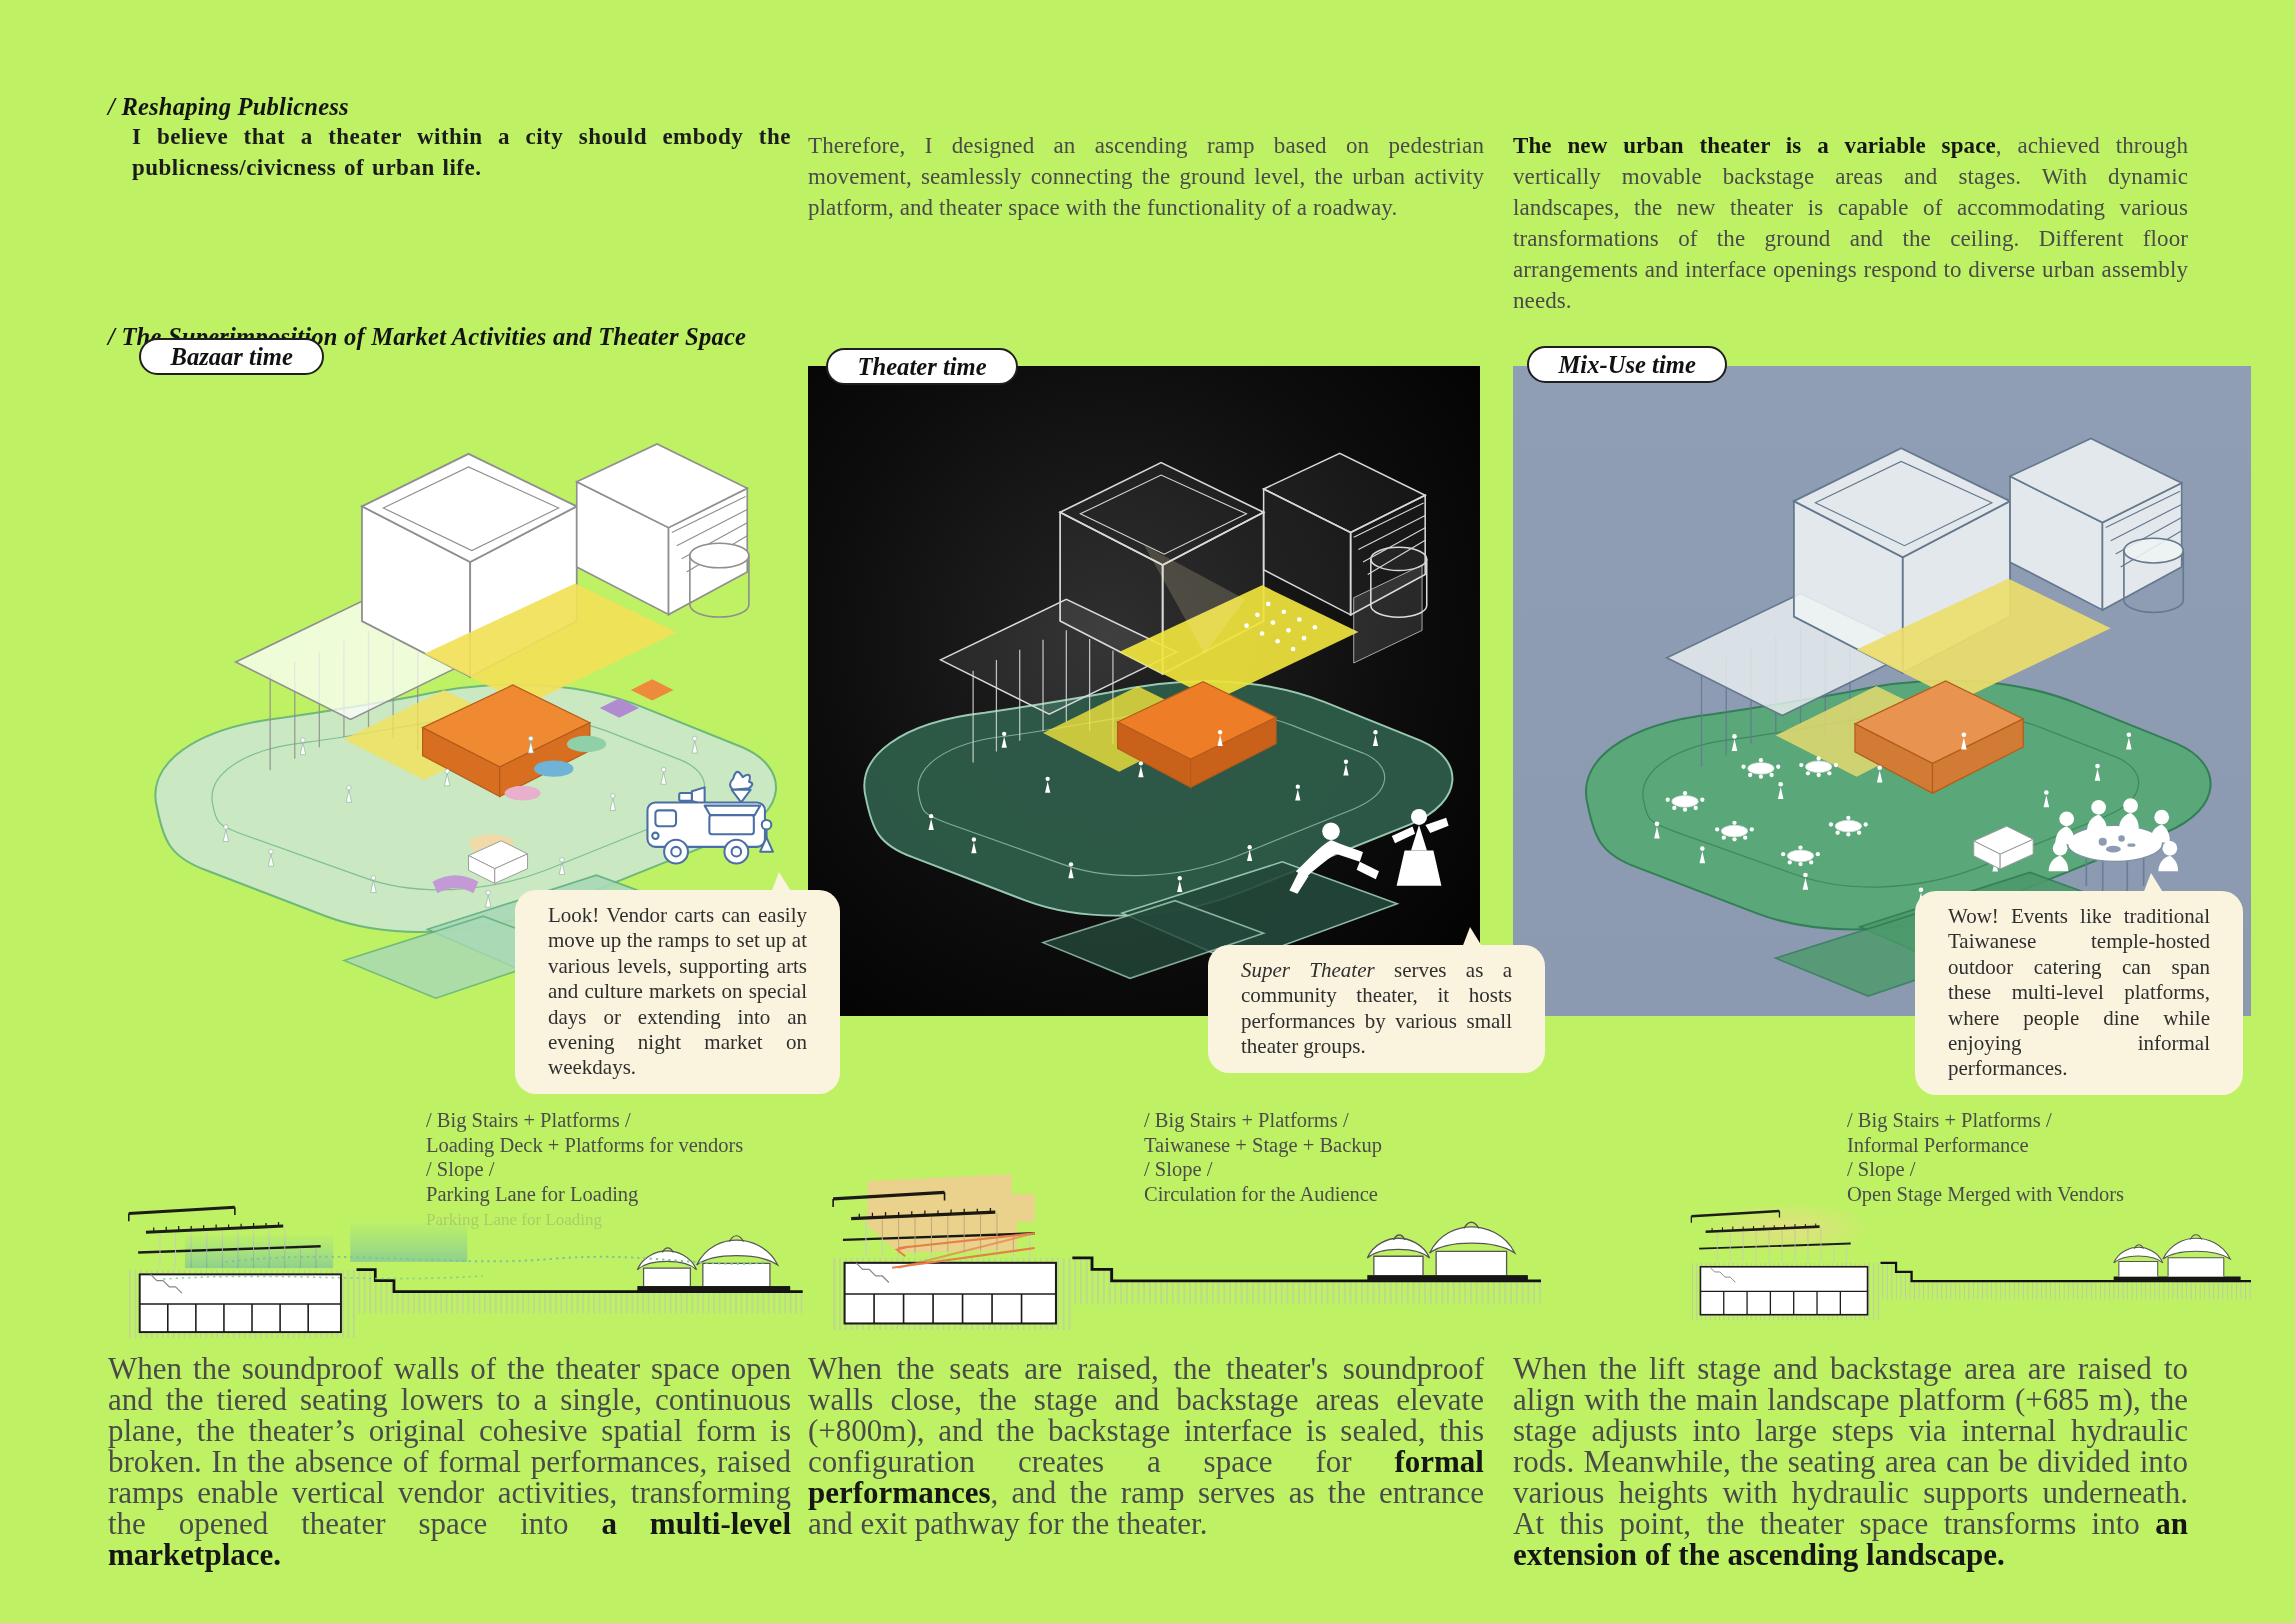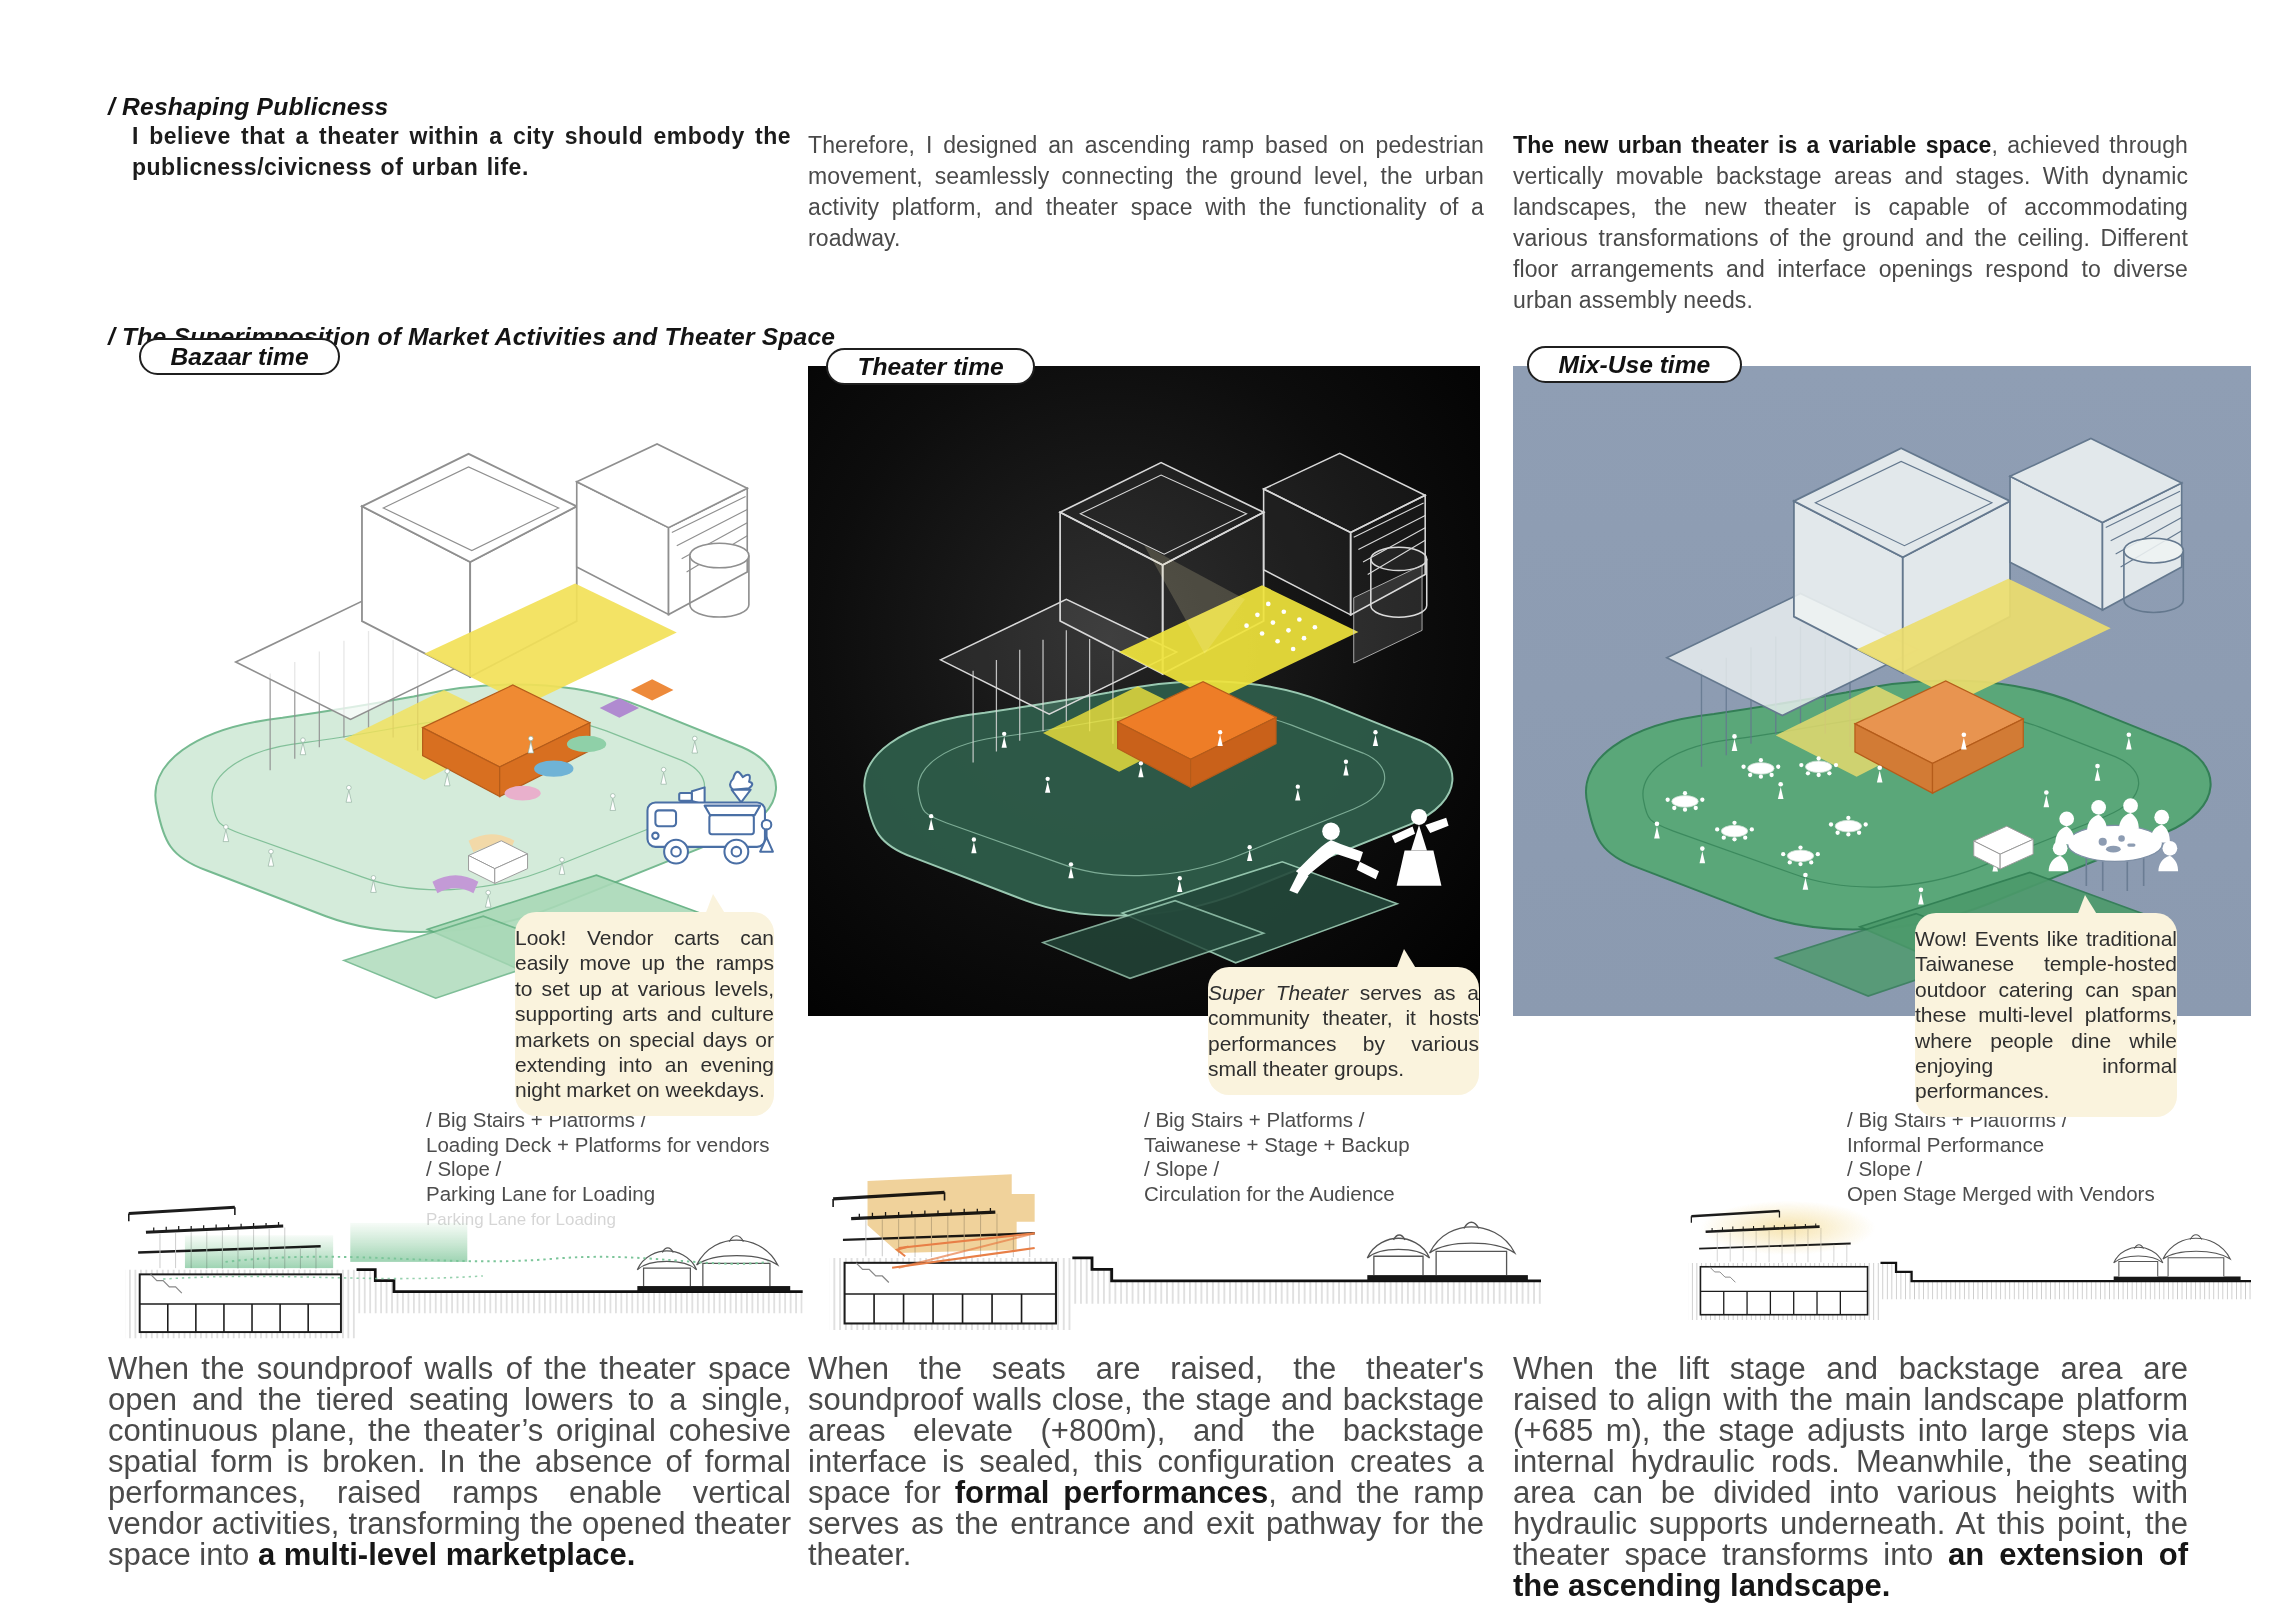--- a/index.html
+++ b/index.html
@@ -3,8 +3,8 @@
 <meta charset="utf-8">
 <style>
   html,body{margin:0;padding:0;background:#e8e8e8;}
-  .board{position:relative;width:2295px;height:1623px;background:#ffffff;
-         font-family:Liberation Sans, sans-serif;color:#3f3f3f;overflow:hidden;}
+  .board{position:relative;width:2295px;height:1623px;background:#bef264;
+         font-family:Liberation Serif, serif;color:#3f3f3f;overflow:hidden;}
   .abs{position:absolute;}
   .title{font-size:24.6px;font-weight:700;font-style:italic;color:#141414;letter-spacing:0.2px;}
   .body-text{font-size:23px;line-height:31px;text-align:justify;color:#4a4a4a;letter-spacing:0.1px;}

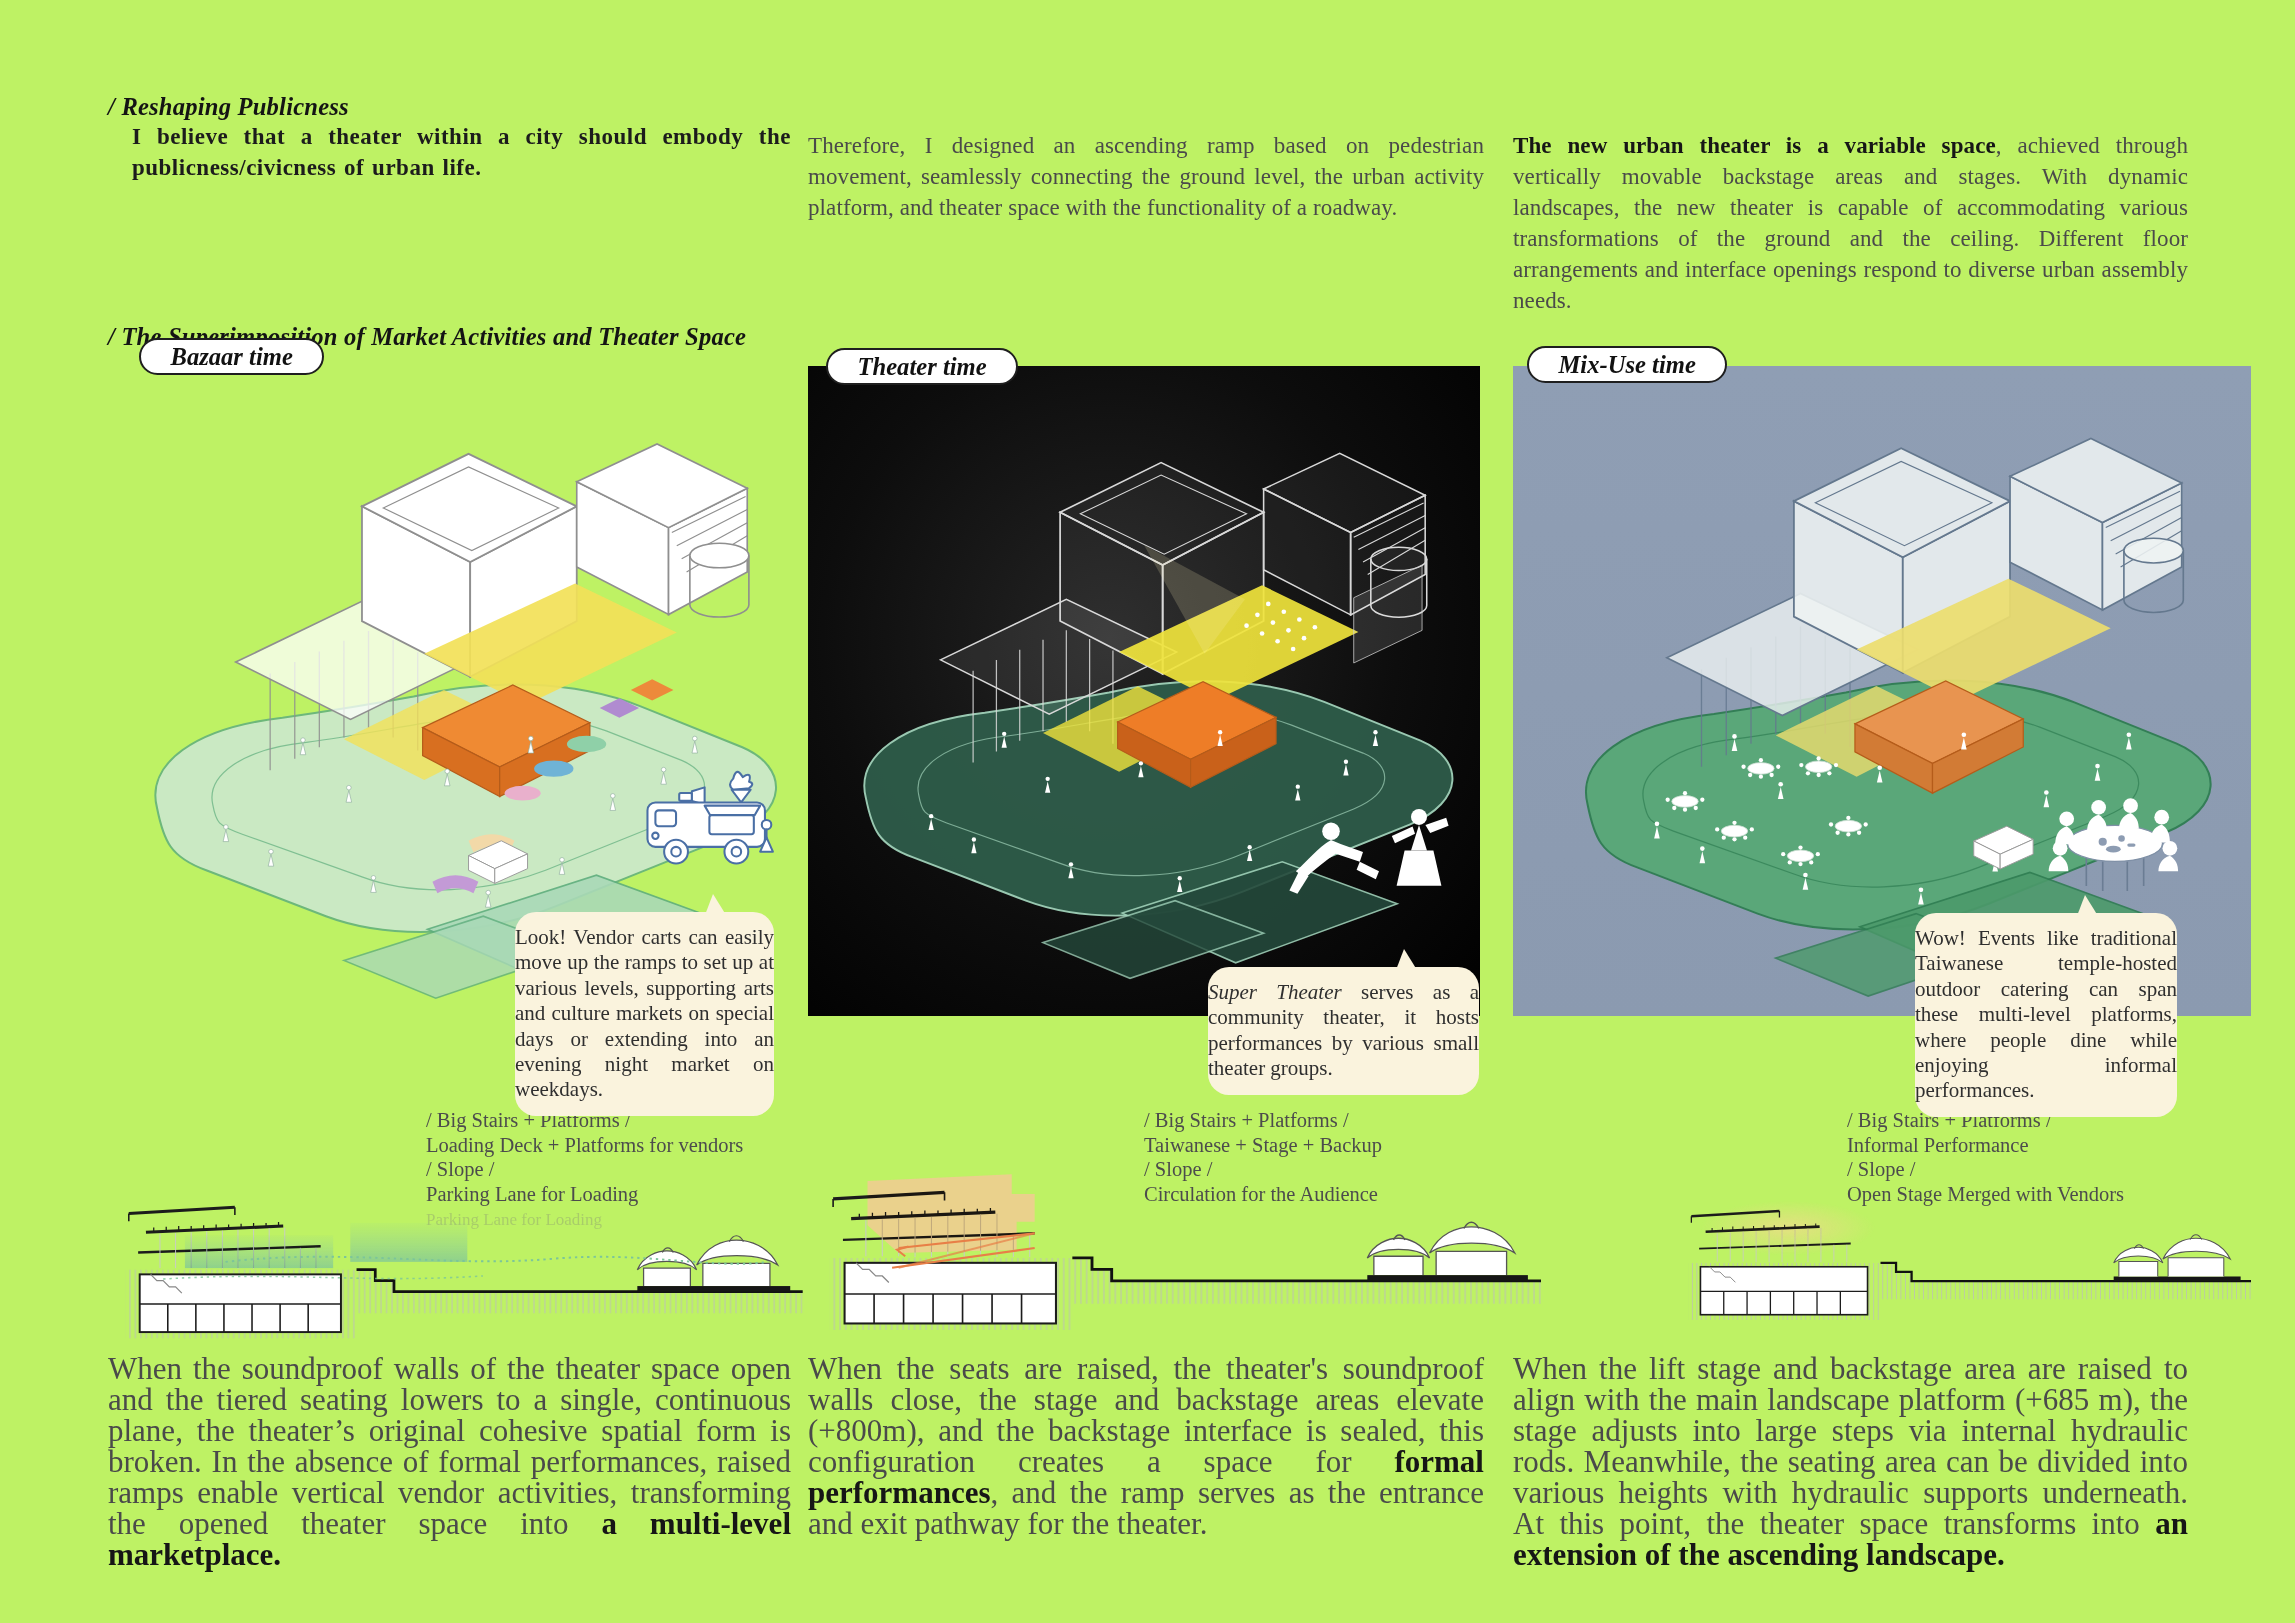--- a/index.html
+++ b/index.html
@@ -16,8 +16,8 @@
   .panel{position:absolute;z-index:1;}
   .panel-black{background:radial-gradient(ellipse at 45% 42%, #242424 0%, #0d0d0d 55%, #000 100%);}
   .panel-blue{background:linear-gradient(#8f9eb4,#8b9ab0);}
-  .bubble{position:absolute;background:#faf3dd;border-radius:21px;padding:13px 0;
-          font-size:21px;line-height:25.4px;color:#2f2f2f;text-align:justify;z-index:7;margin-top:22px;}
+  .bubble{position:absolute;background:#faf3dd;border-radius:21px;padding:13px 33px;
+          font-size:21px;line-height:25.4px;color:#2f2f2f;text-align:justify;z-index:7;}
   .bubble .tail{position:absolute;top:-18px;width:0;height:0;
           border-left:8.2px solid transparent;border-right:13px solid transparent;
           border-bottom:21px solid #faf3dd;}

